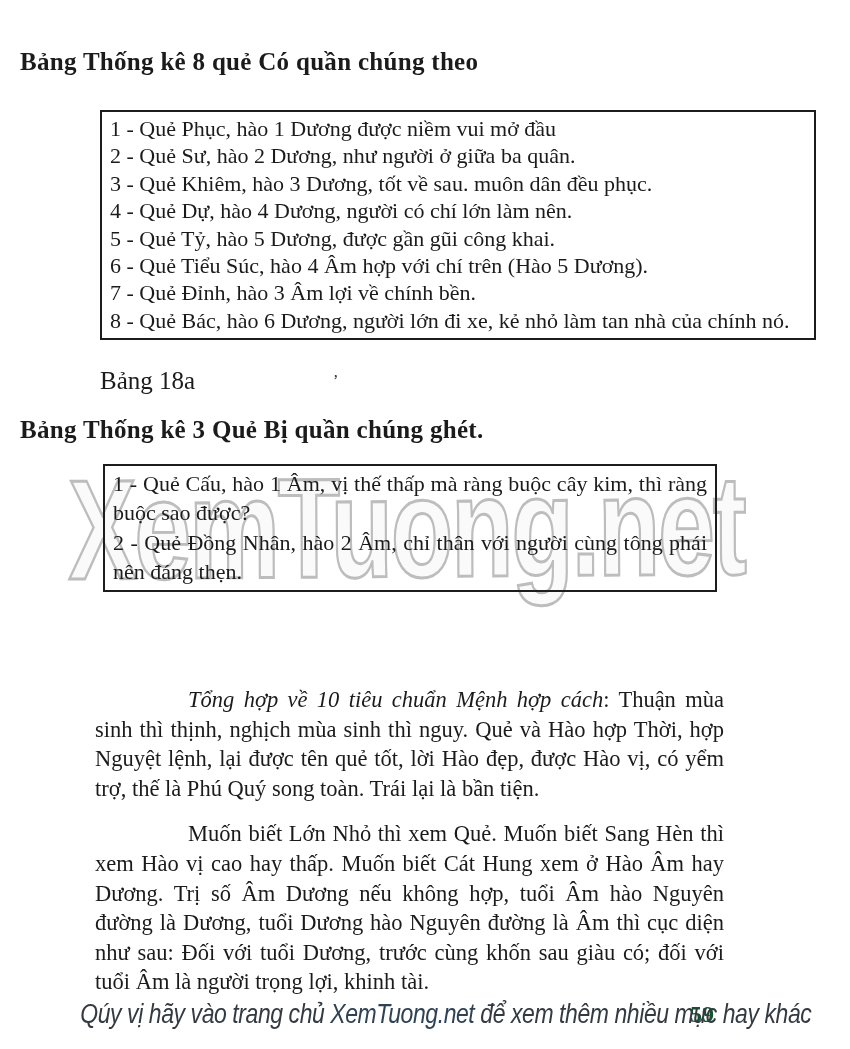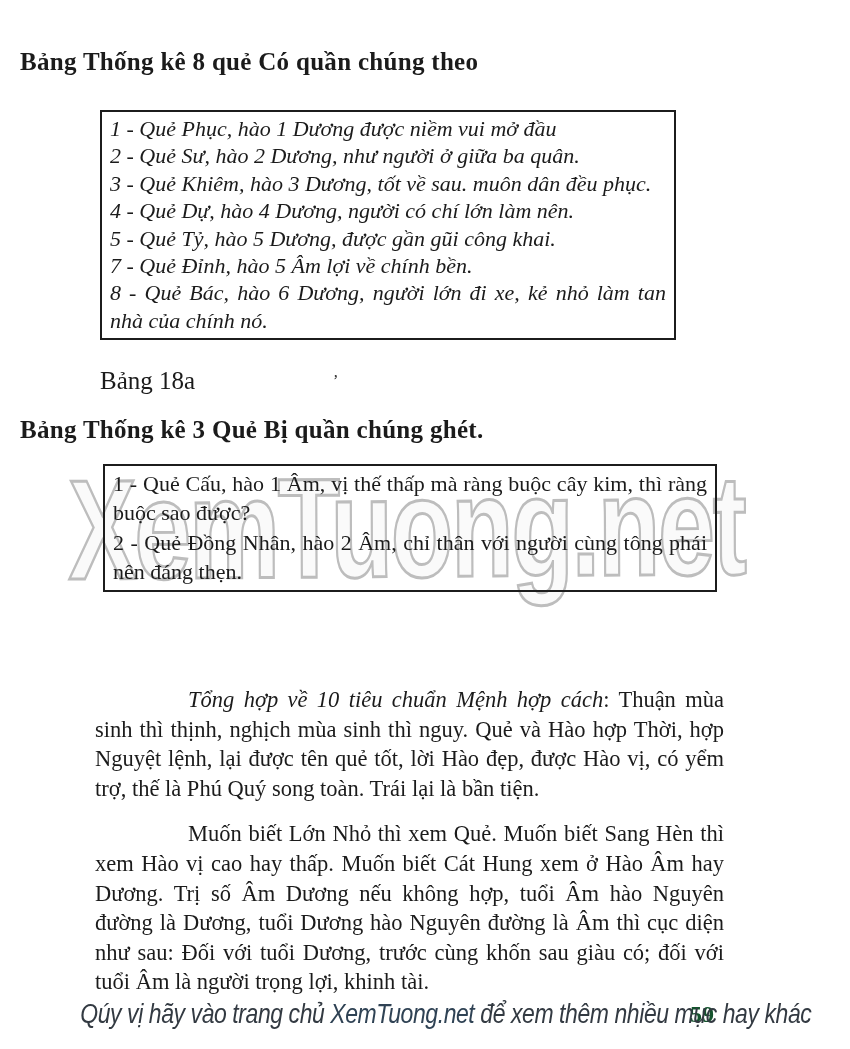--- a/index.html
+++ b/index.html
@@ -42,7 +42,7 @@
     padding:3px 8px 4px 8px;
     box-sizing:border-box;
   }
-  .table-a{left:100px;top:110px;width:576px;line-height:27.4px;font-style:italic;}
+  .table-a{left:100px;top:110px;width:716px;line-height:27.4px;}
   .table-b{left:103px;top:464px;width:614px;line-height:29.3px;}
   .stat-table .row{text-align:justify;}
   

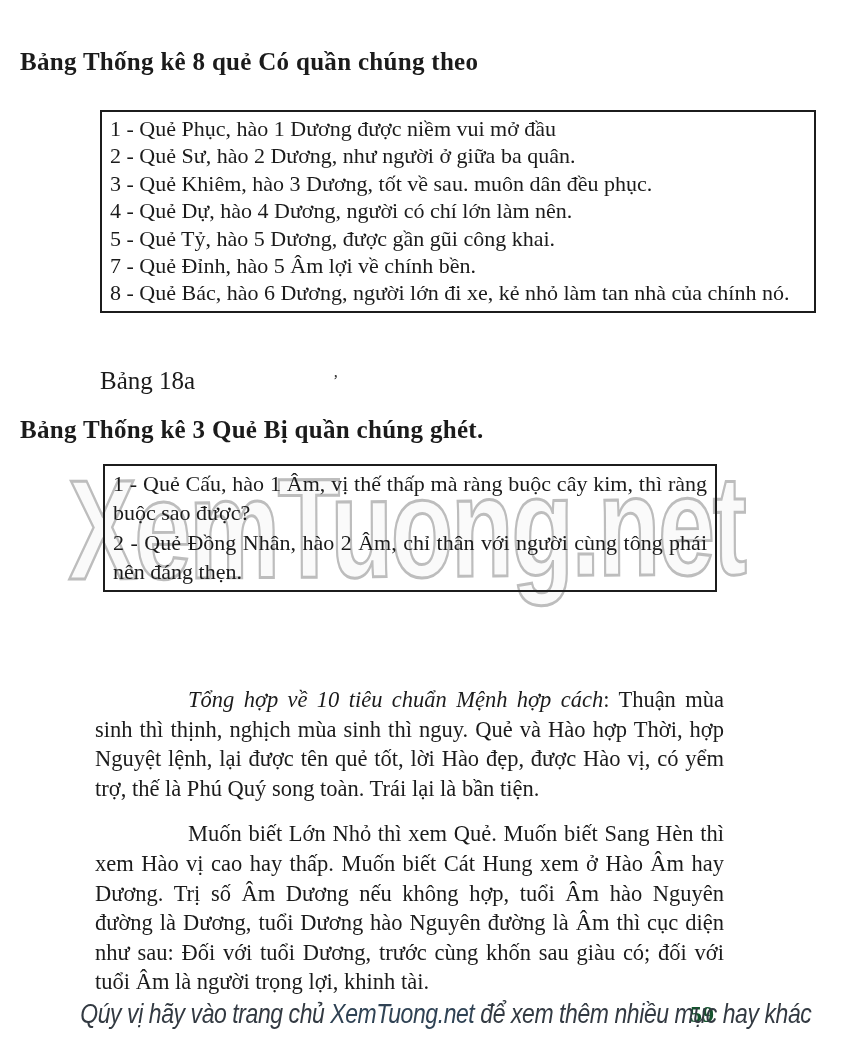--- a/index.html
+++ b/index.html
@@ -103,6 +103,7 @@
     <div class="row">3 - Quẻ Khiêm, hào 3 Dương, tốt về sau. muôn dân đều phục.</div>
     <div class="row">4 - Quẻ Dự, hào 4 Dương, người có chí lớn làm nên.</div>
     <div class="row">5 - Quẻ Tỷ, hào 5 Dương, được gần gũi công khai.</div>
+    <div class="row">6 - Quẻ Tiểu Súc, hào 4 Âm hợp với chí trên (Hào 5 Dương).</div>
     <div class="row">7 - Quẻ Đỉnh, hào 5 Âm lợi về chính bền.</div>
     <div class="row">8 - Quẻ Bác, hào 6 Dương, người lớn đi xe, kẻ nhỏ làm tan nhà của chính nó.</div>
   </div>

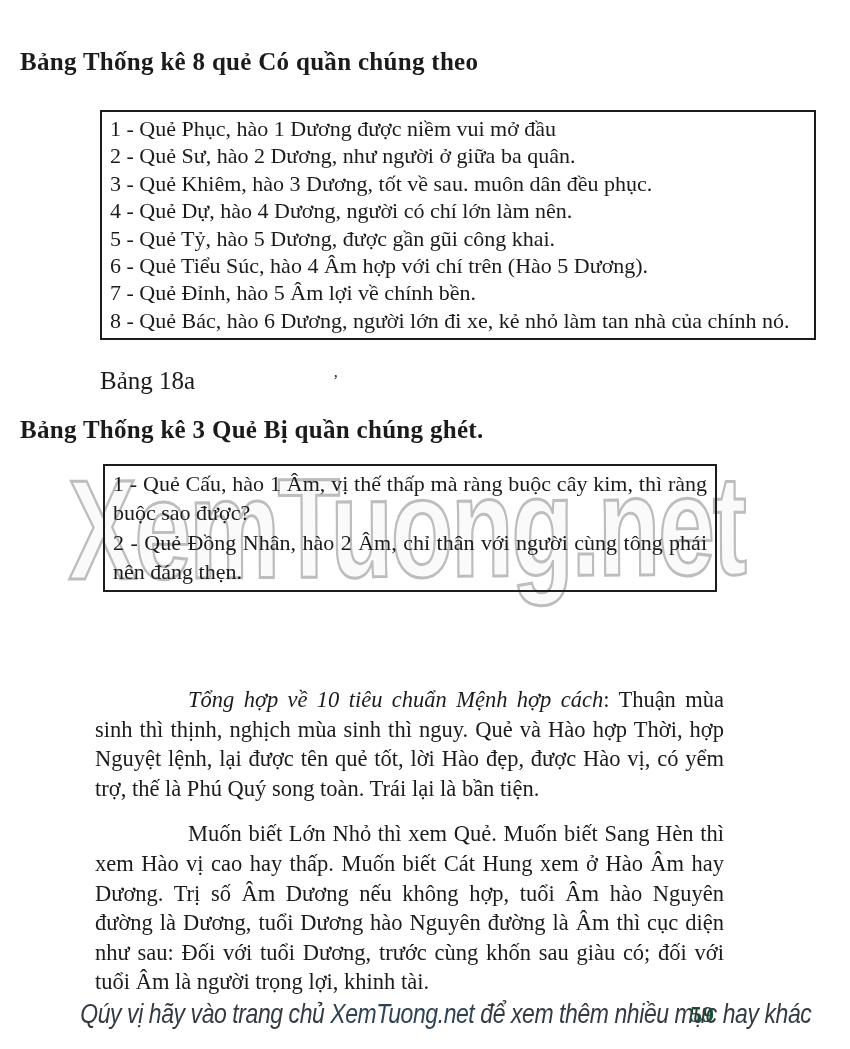--- a/index.html
+++ b/index.html
@@ -104,7 +104,7 @@
     <div class="row">4 - Quẻ Dự, hào 4 Dương, người có chí lớn làm nên.</div>
     <div class="row">5 - Quẻ Tỷ, hào 5 Dương, được gần gũi công khai.</div>
     <div class="row">6 - Quẻ Tiểu Súc, hào 4 Âm hợp với chí trên (Hào 5 Dương).</div>
-    <div class="row">7 - Quẻ Đỉnh, hào 5 Âm lợi về chính bền.</div>
+    <div class="row">7 - Quẻ Đỉnh, hào 3 Âm lợi về chính bền.</div>
     <div class="row">8 - Quẻ Bác, hào 6 Dương, người lớn đi xe, kẻ nhỏ làm tan nhà của chính nó.</div>
   </div>
 

